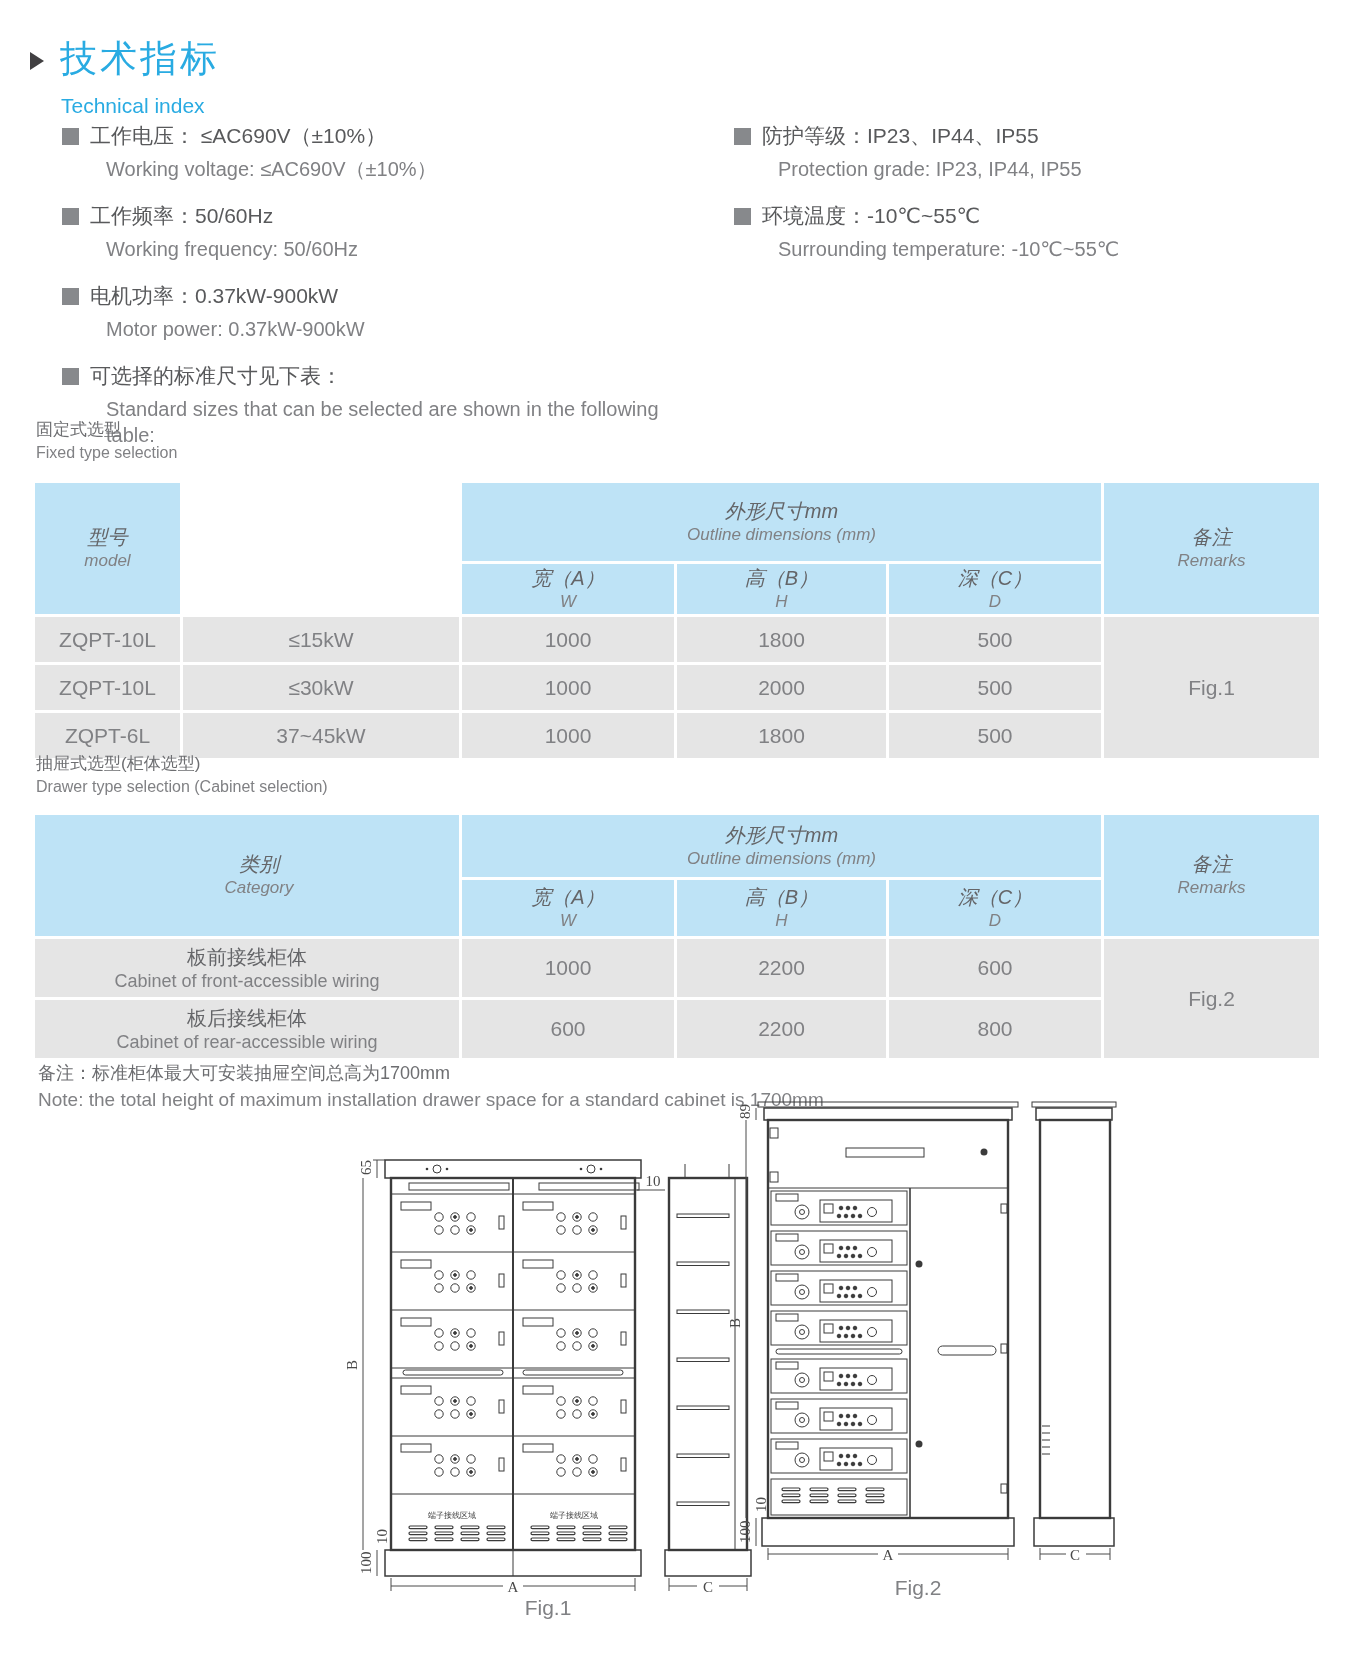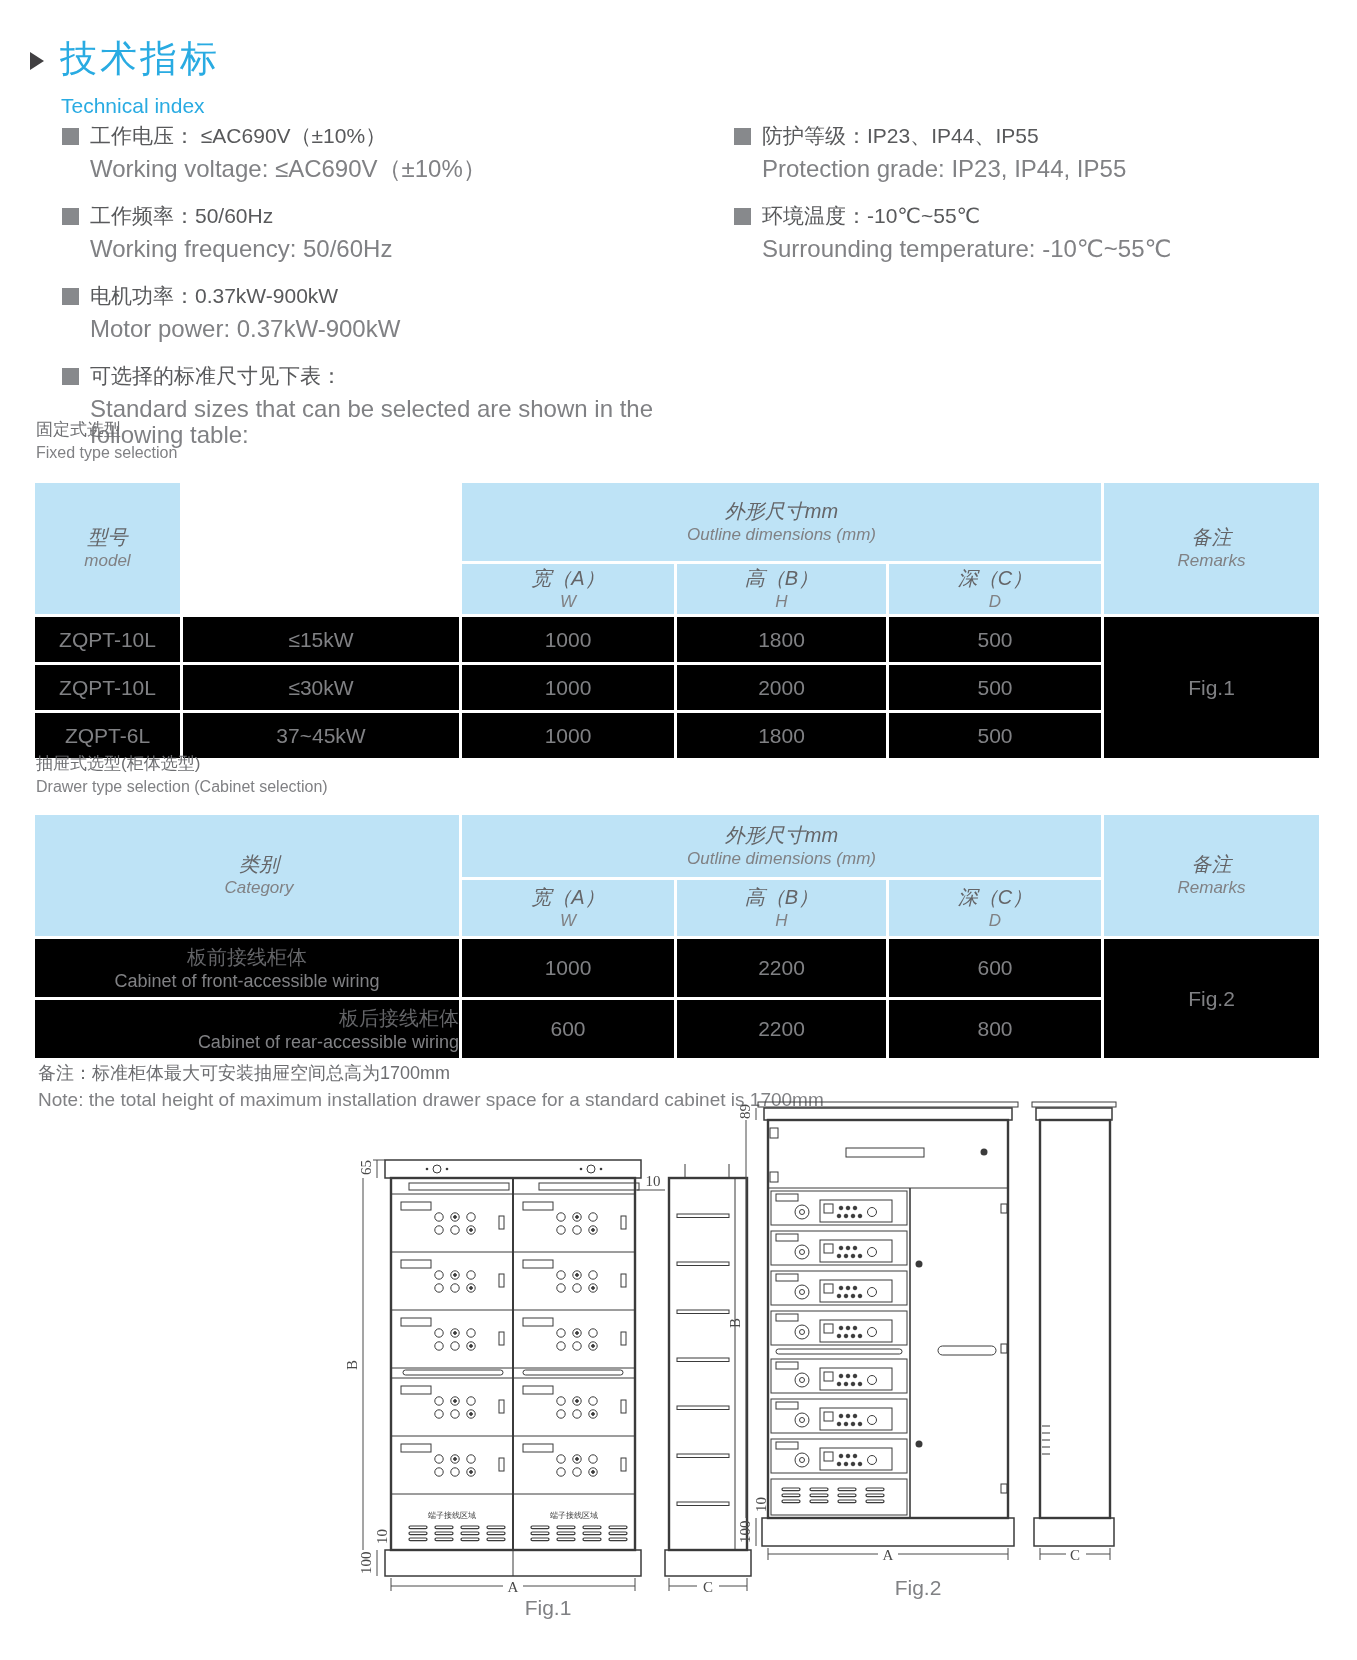--- a/index.html
+++ b/index.html
@@ -20,7 +20,7 @@
   .spec-item{margin-bottom:20px;}
   .spec-zh{display:flex;align-items:center;font-size:21px;color:#58595b;line-height:28px;}
   .bullet{flex:0 0 auto;width:17px;height:17px;background:#87898c;margin-right:11px;}
-  .spec-en{font-size:24px;color:#808184;line-height:26px;margin:6px 0 0 28px;}
+  .spec-en{font-size:20px;color:#808184;line-height:26px;margin:6px 0 0 44px;}
   
   .section{position:absolute;left:36px;}
   .section-zh{font-size:17px;color:#6d6e71;line-height:24px;}

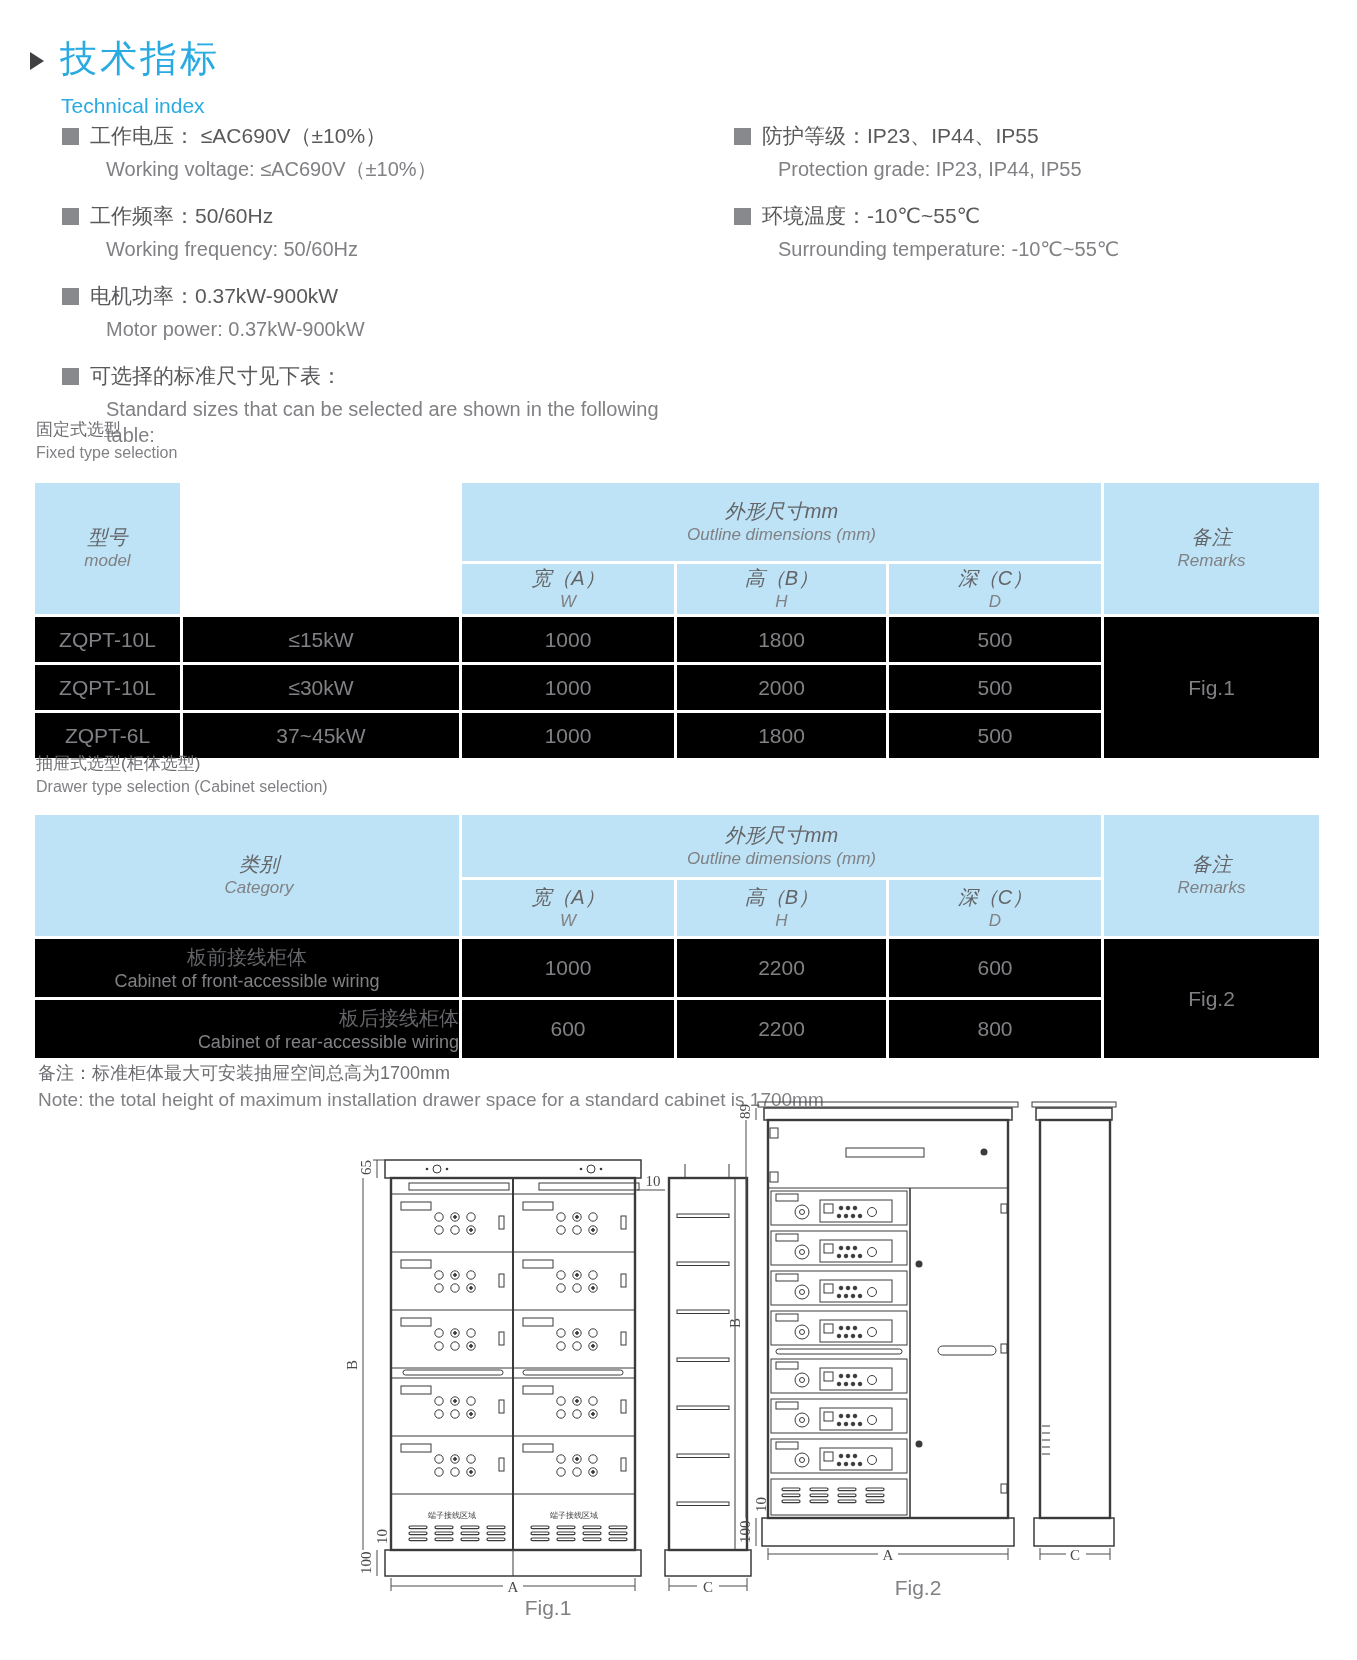--- a/index.html
+++ b/index.html
@@ -28,7 +28,7 @@
   
   .tbl{position:absolute;display:grid;gap:3px;}
   .th{background:#bee3f6;display:flex;flex-direction:column;align-items:center;justify-content:center;text-align:center;line-height:1.3;font-style:italic;}
-  .td{background:#000000;display:flex;flex-direction:column;align-items:center;justify-content:center;text-align:center;font-size:21px;color:#808184;}
+  .td{background:#e5e5e5;display:flex;flex-direction:column;align-items:center;justify-content:center;text-align:center;font-size:21px;color:#808184;}
   .zh{font-size:20px;color:#646568;}
   .en{font-size:17px;color:#808184;}
   .td .zh{font-size:20px;}

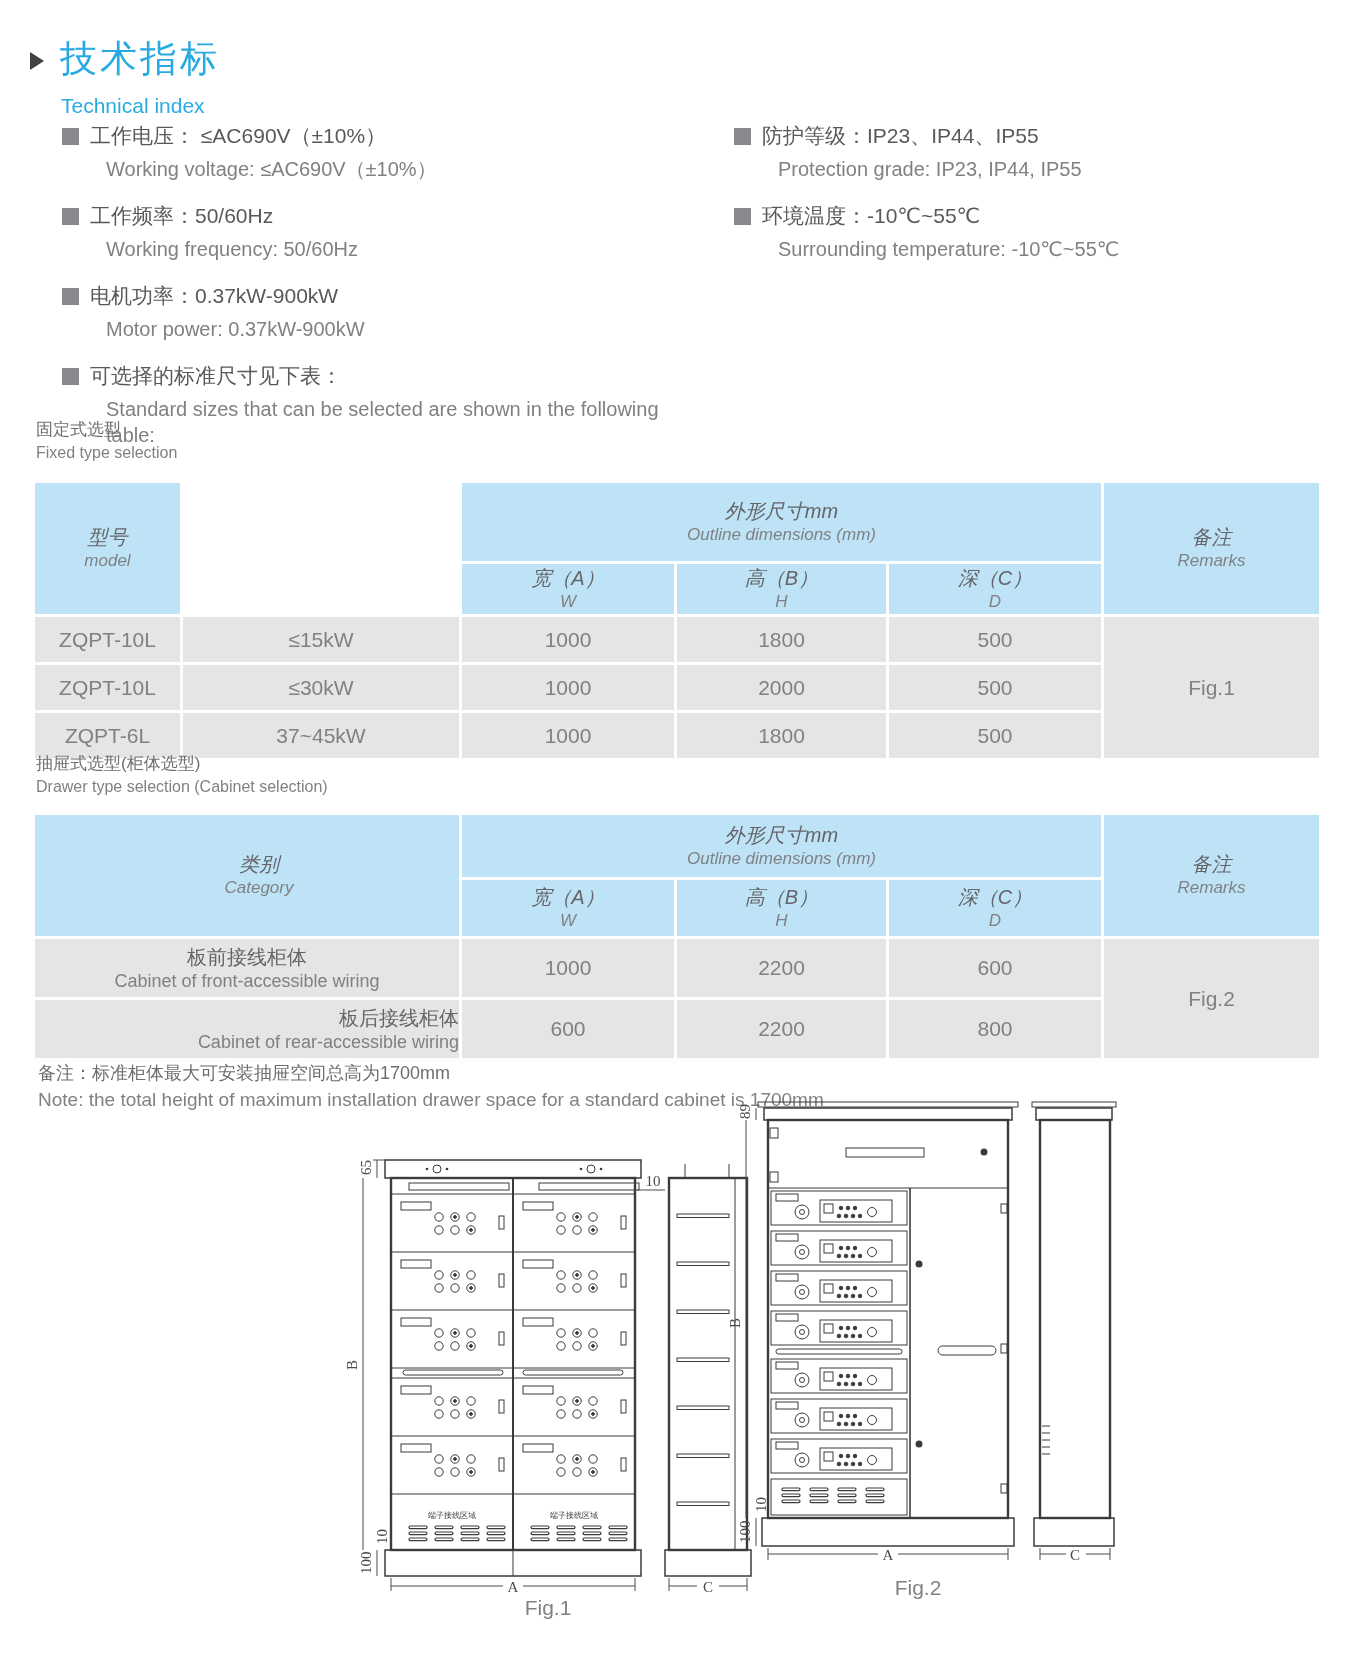--- a/index.html
+++ b/index.html
@@ -208,7 +208,7 @@
     <div class="td" style="grid-area:3/3;">2200</div>
     <div class="td" style="grid-area:3/4;">600</div>
 
-    <div class="td" style="grid-area:4/1;align-items:flex-end;">
+    <div class="td" style="grid-area:4/1;">
       <span class="zh">板后接线柜体</span>
       <span class="en">Cabinet of rear-accessible wiring</span>
     </div>

